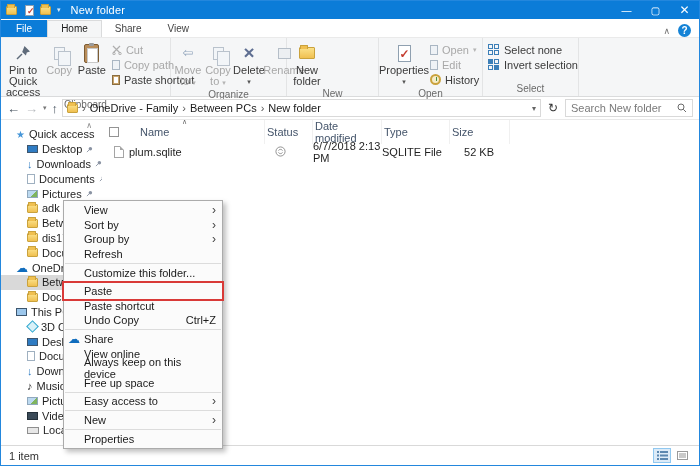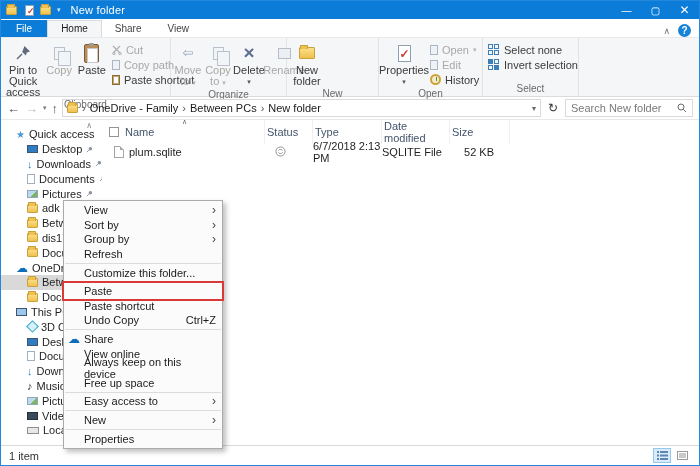--- a/index.html
+++ b/index.html
@@ -103,7 +103,7 @@
   .content { flex:1; padding-top:0; }
   .cols-head { display:grid; grid-template-columns:163px 48px 69px 68px 60px; height:18px; align-items:center; font-size:11px; color:#44546a; }
   .cols-head .cell { border-right:1px solid #f0f0f0; height:100%; display:flex; align-items:center; padding-left:2px; position:relative; }
-  .name-head { gap:6px; }
+  .name-head { gap:21px; }
   .checkbox { width:10px; height:10px; border:1px solid #949494; background:#fff; margin-left:5px; flex:none; }
   .sort-caret { position:absolute; left:80px; top:-2px; font-size:7px; color:#666; }
   .filerow { display:grid; grid-template-columns:163px 48px 69px 68px 60px; height:17px; align-items:center; font-size:11px; color:#1f1f1f; margin-top:2px; }

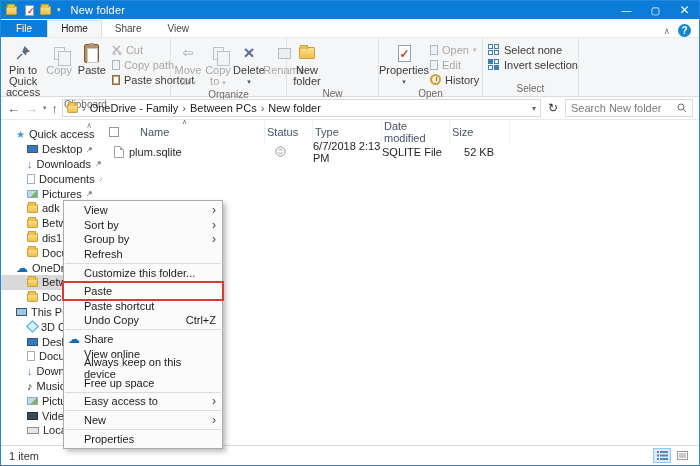--- a/index.html
+++ b/index.html
@@ -450,8 +450,8 @@
           <span class="sort-caret">∧</span>
         </span>
         <span class="cell">Status</span>
+        <span class="cell">Date modified</span>
         <span class="cell">Type</span>
-        <span class="cell">Date modified</span>
         <span class="cell">Size</span>
       </div>
       <div class="filerow">

